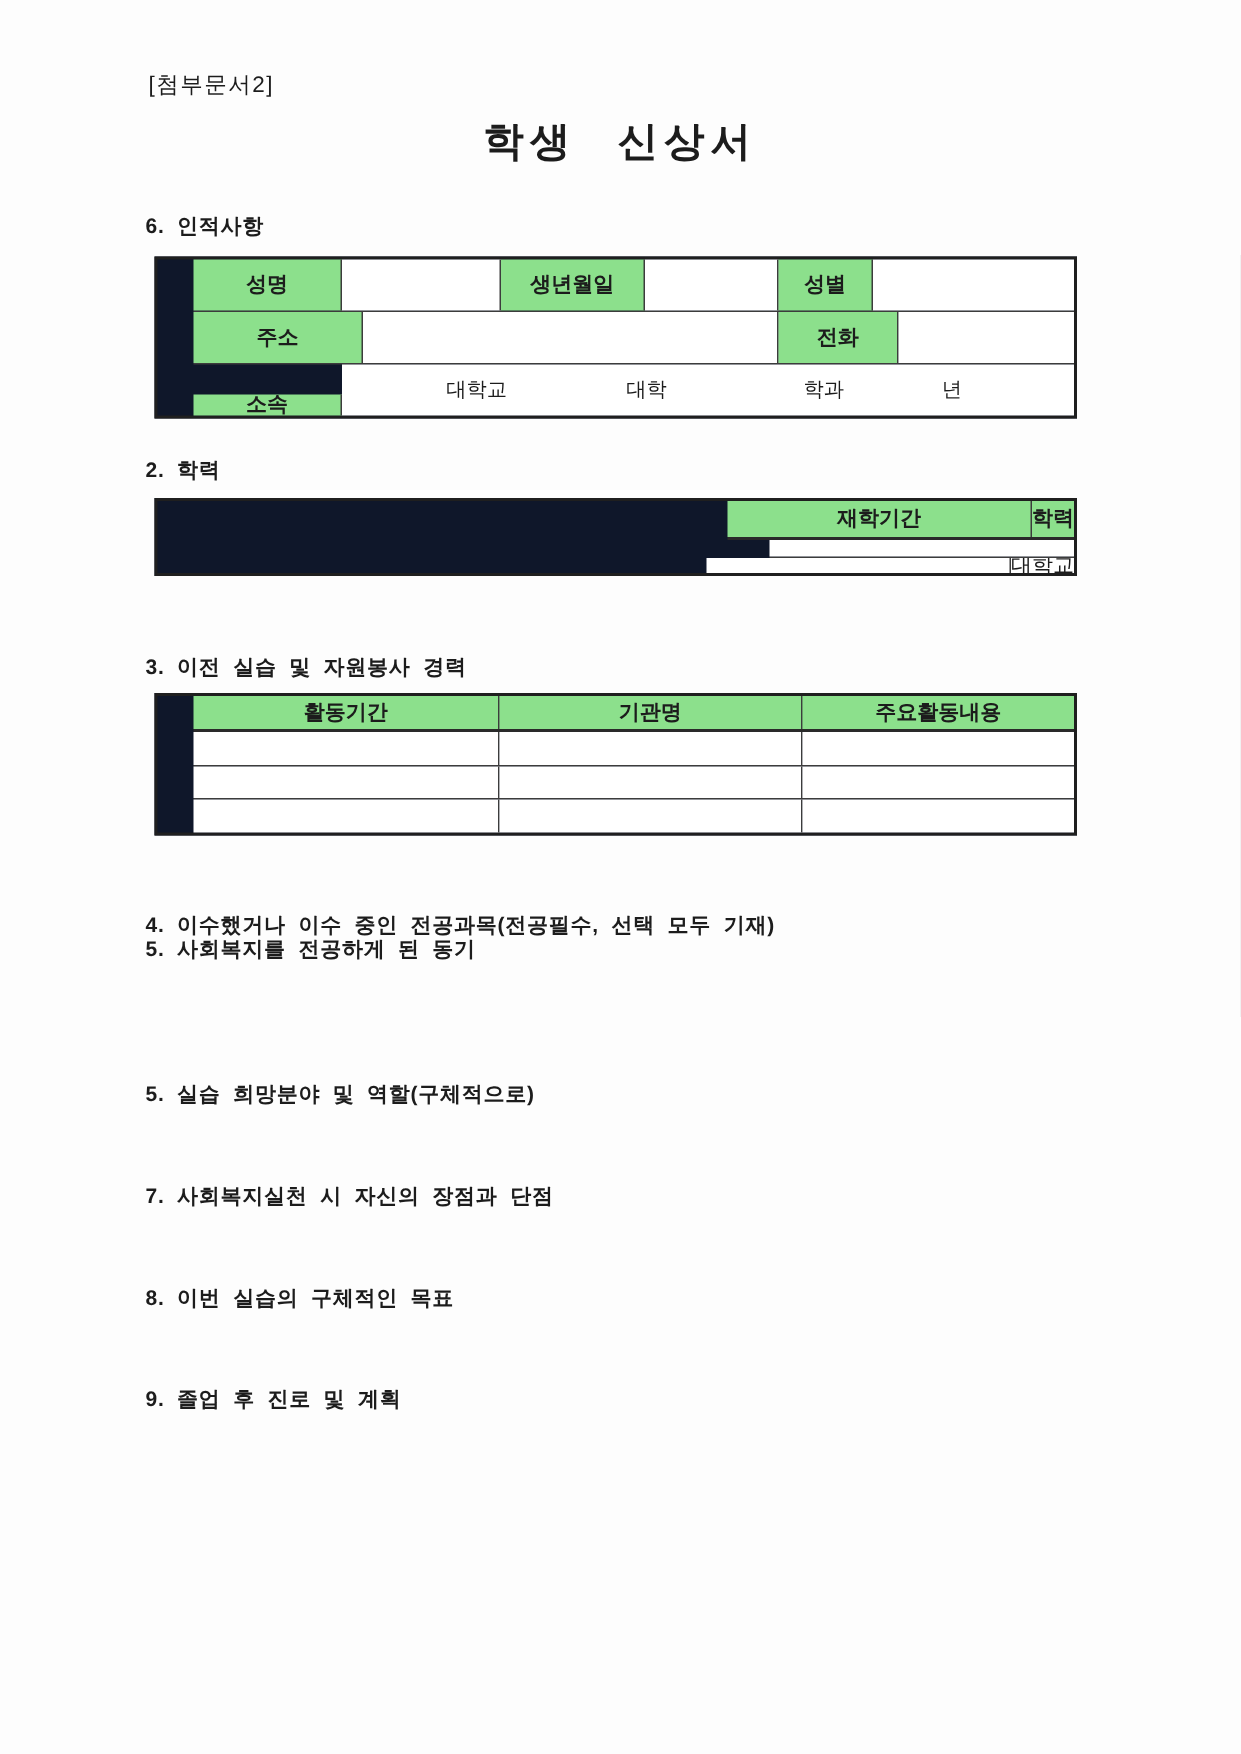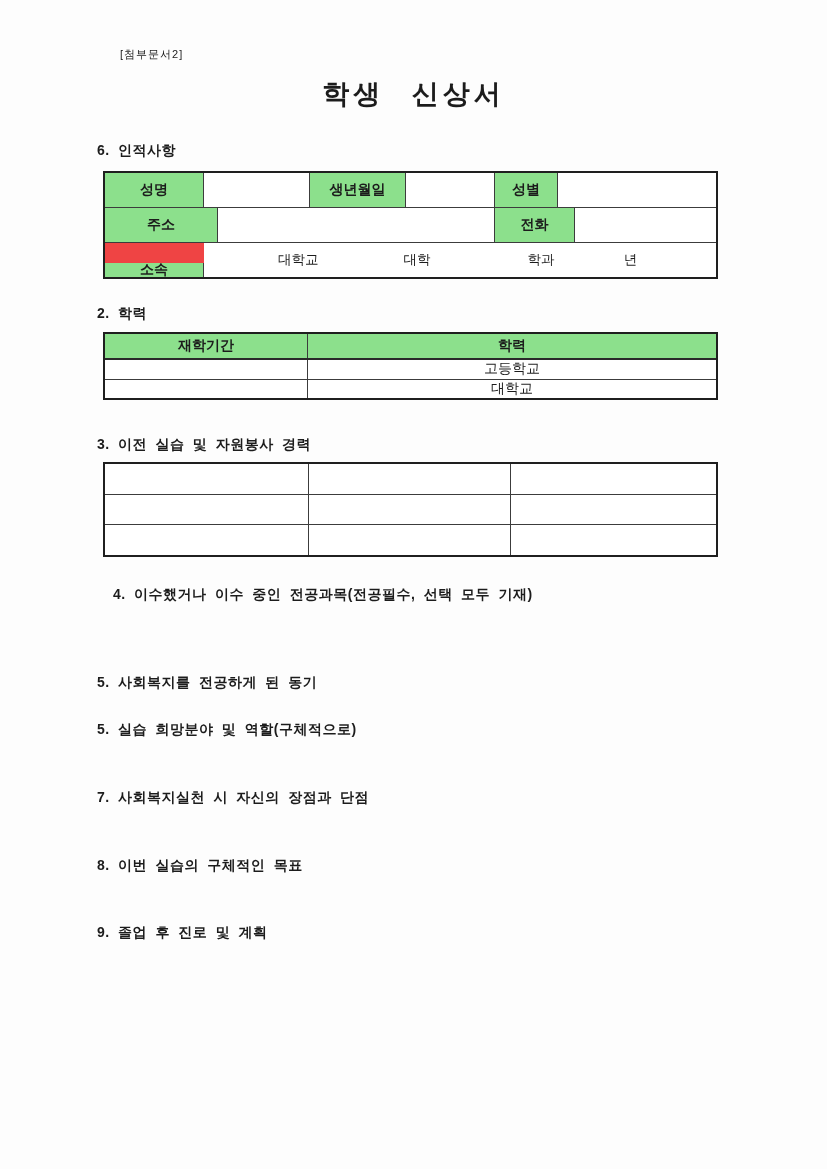--- a/index.html
+++ b/index.html
@@ -13,7 +13,7 @@
     overflow:hidden;
   }
   .abs { position:absolute; }
-  .doc-label { font-size:11px; letter-spacing:1px;margin-left:21px; }
+  .doc-label { font-size:15px; letter-spacing:1px; }
   .page-title {
     left:0; width:100%; text-align:center;
     font-size:27px; font-weight:bold;

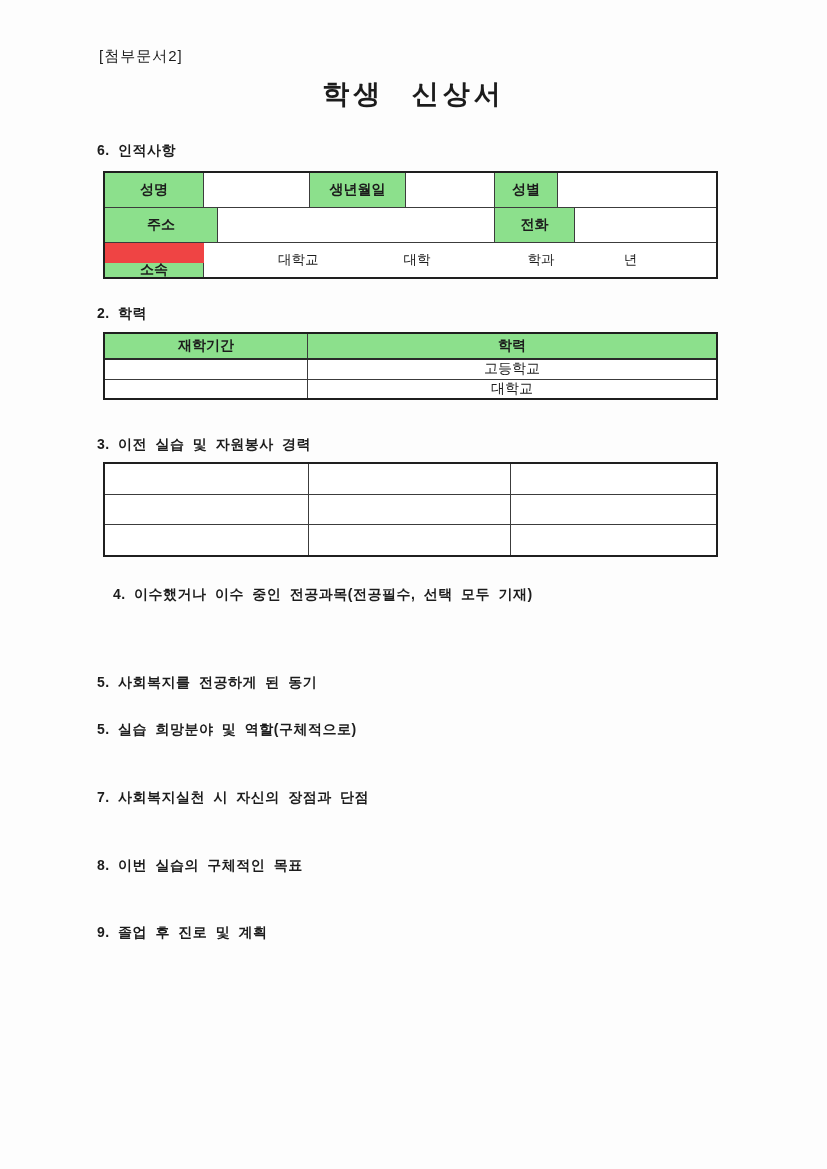--- a/index.html
+++ b/index.html
@@ -26,9 +26,10 @@
   .tbl {
     position:absolute;
     border:2px solid #1f1f1f;
-    background:#ef4444;
+    background:#0f172a;
     display:flex; flex-direction:column;
     box-sizing:border-box;
+    padding-left:24px;
   }
   .tbl * { box-sizing:border-box; }
   .trow { display:flex; flex:1; border-bottom:1px solid #3c3c3c; min-height:0; }

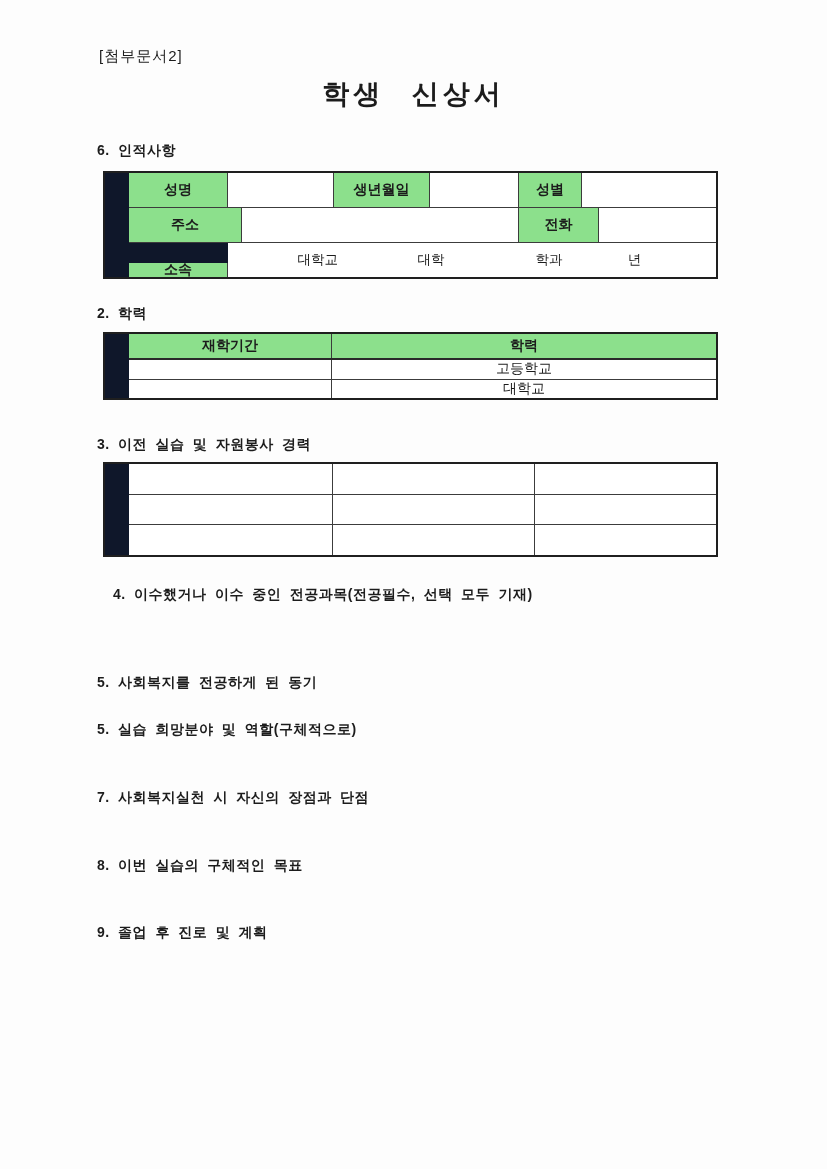--- a/index.html
+++ b/index.html
@@ -89,7 +89,7 @@
 
   <div class="abs sec-heading" style="left:97px; top:305px;">2. 학력</div>
 
-  <div class="tbl" style="left:103px; top:332px; width:615px; height:68px;">
+  <div class="tbl" style="left:103px; top:332px; width:615px; height:52px;align-items:flex-end;">
     <div class="trow hdr" style="flex:0 0 26px;">
       <div class="tcell green" style="width:203px;">재학기간</div>
       <div class="tcell green" style="flex:1;">학력</div>

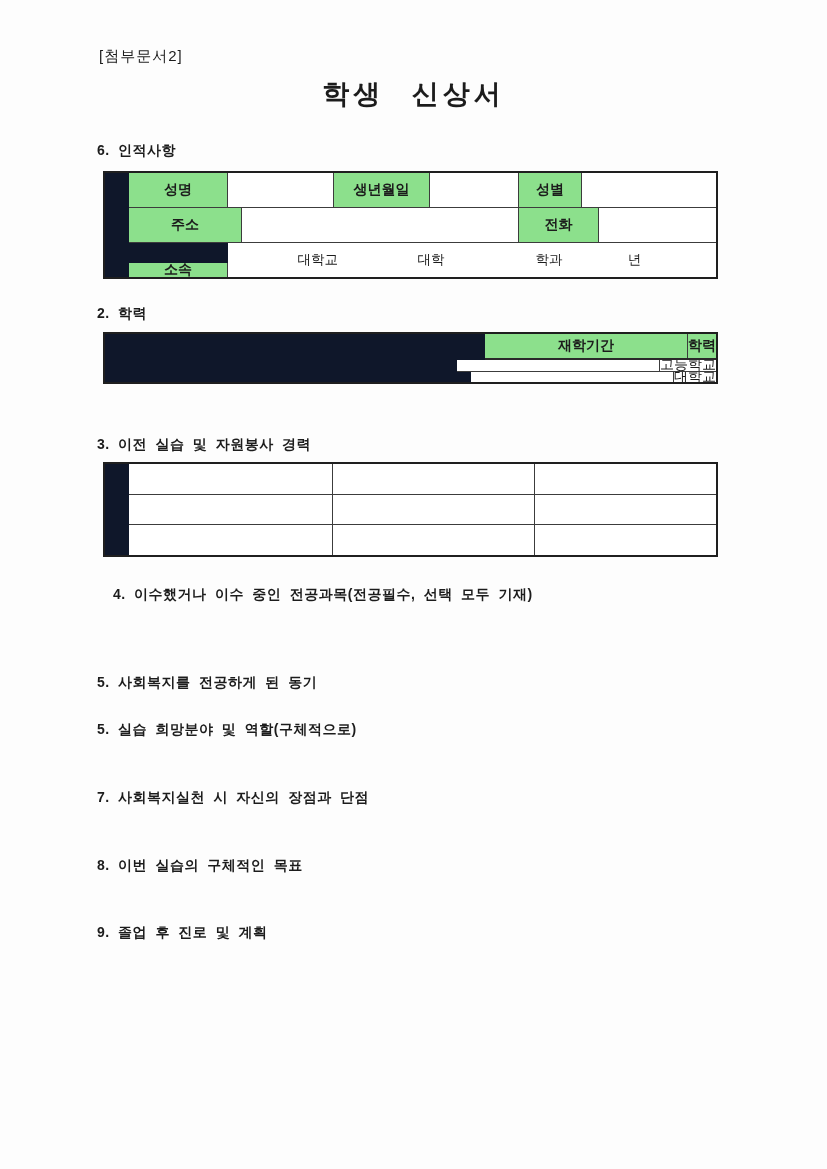--- a/index.html
+++ b/index.html
@@ -96,7 +96,6 @@
     </div>
     <div class="trow">
       <div class="tcell plain" style="width:203px;"></div>
-      <div class="tcell plain cell-normal" style="flex:1;">고등학교</div>
     </div>
     <div class="trow">
       <div class="tcell plain" style="width:203px;"></div>

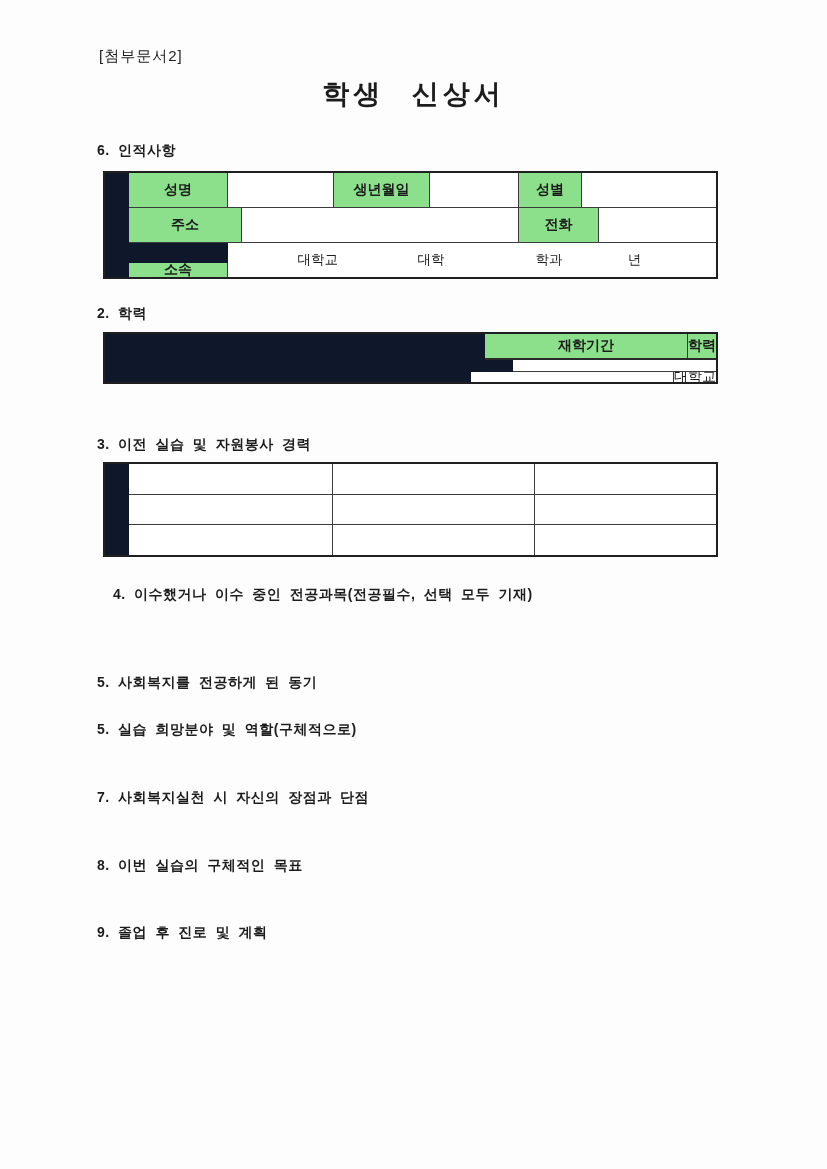--- a/index.html
+++ b/index.html
@@ -106,6 +106,11 @@
   <div class="abs sec-heading" style="left:97px; top:436px;">3. 이전 실습 및 자원봉사 경력</div>
 
   <div class="tbl" style="left:103px; top:462px; width:615px; height:95px;">
+    <div class="trow hdr" style="flex:0 0 24px;">
+      <div class="tcell green" style="width:204px;">활동기간</div>
+      <div class="tcell green" style="width:202px;">기관명</div>
+      <div class="tcell green" style="flex:1;">주요활동내용</div>
+    </div>
     <div class="trow">
       <div class="tcell plain" style="width:204px;"></div>
       <div class="tcell plain" style="width:202px;"></div>

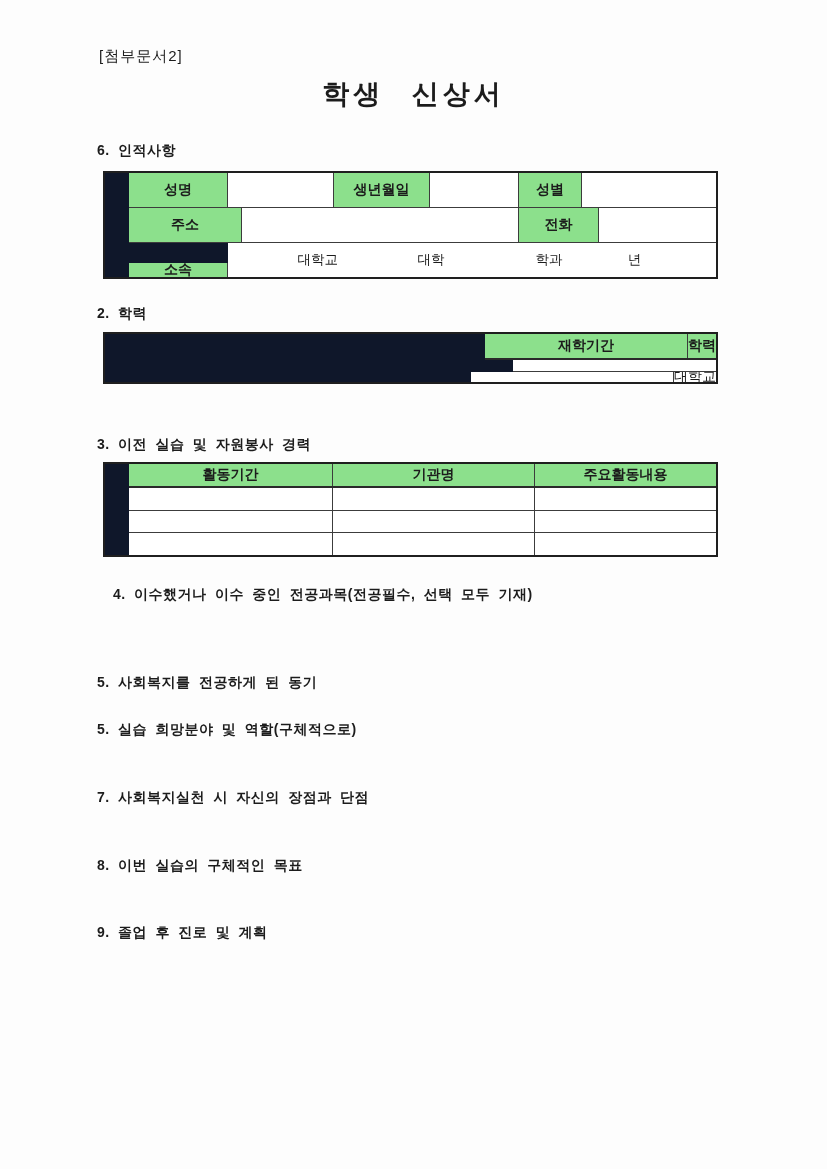--- a/index.html
+++ b/index.html
@@ -128,7 +128,7 @@
     </div>
   </div>
 
-  <div class="abs sec-heading" style="left:97px; top:586px;margin-left:16px;">4. 이수했거나 이수 중인 전공과목(전공필수, 선택 모두 기재)</div>
+  <div class="abs sec-heading" style="left:97px; top:608px;">4. 이수했거나 이수 중인 전공과목(전공필수, 선택 모두 기재)</div>
 
   <div class="abs sec-heading" style="left:97px; top:674px;">5. 사회복지를 전공하게 된 동기</div>
 

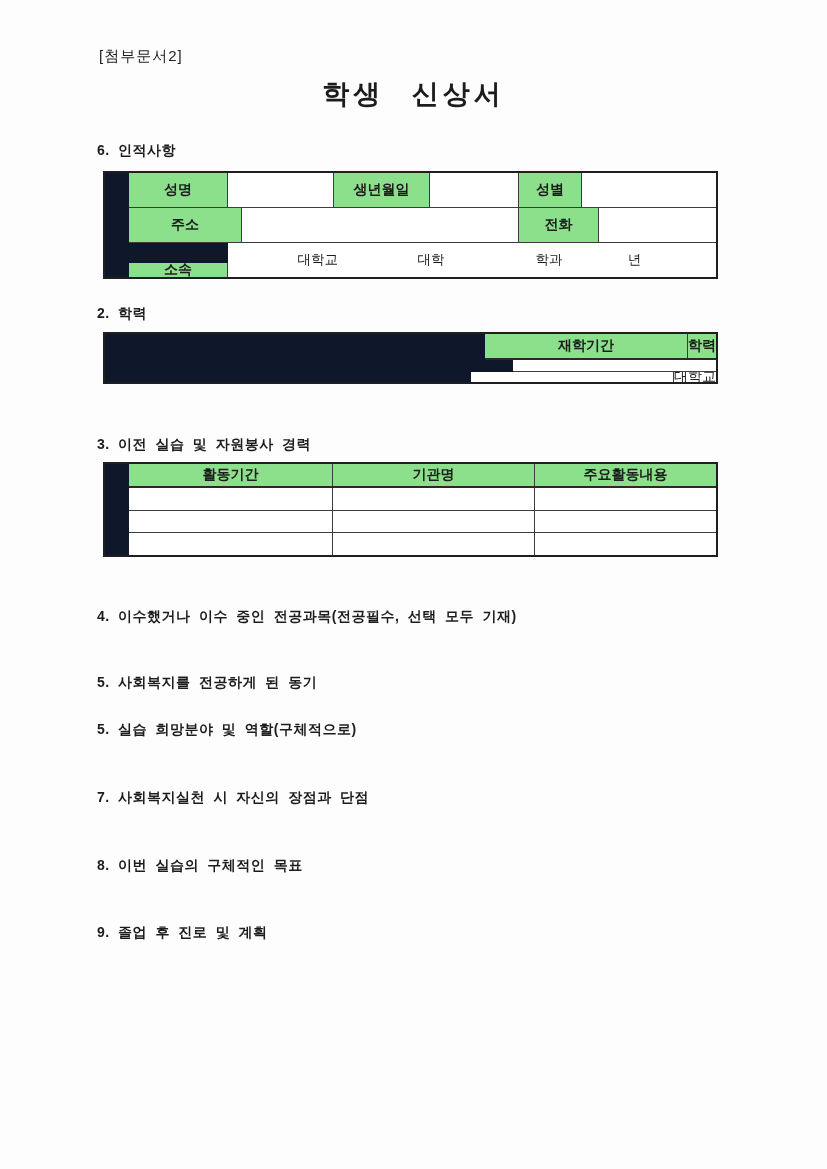--- a/index.html
+++ b/index.html
@@ -130,7 +130,7 @@
 
   <div class="abs sec-heading" style="left:97px; top:608px;">4. 이수했거나 이수 중인 전공과목(전공필수, 선택 모두 기재)</div>
 
-  <div class="abs sec-heading" style="left:97px; top:674px;">5. 사회복지를 전공하게 된 동기</div>
+  <div class="abs sec-heading" style="left:97px; top:624px;">5. 사회복지를 전공하게 된 동기</div>
 
   <div class="abs sec-heading" style="left:97px; top:721px;">5. 실습 희망분야 및 역할(구체적으로)</div>
 

